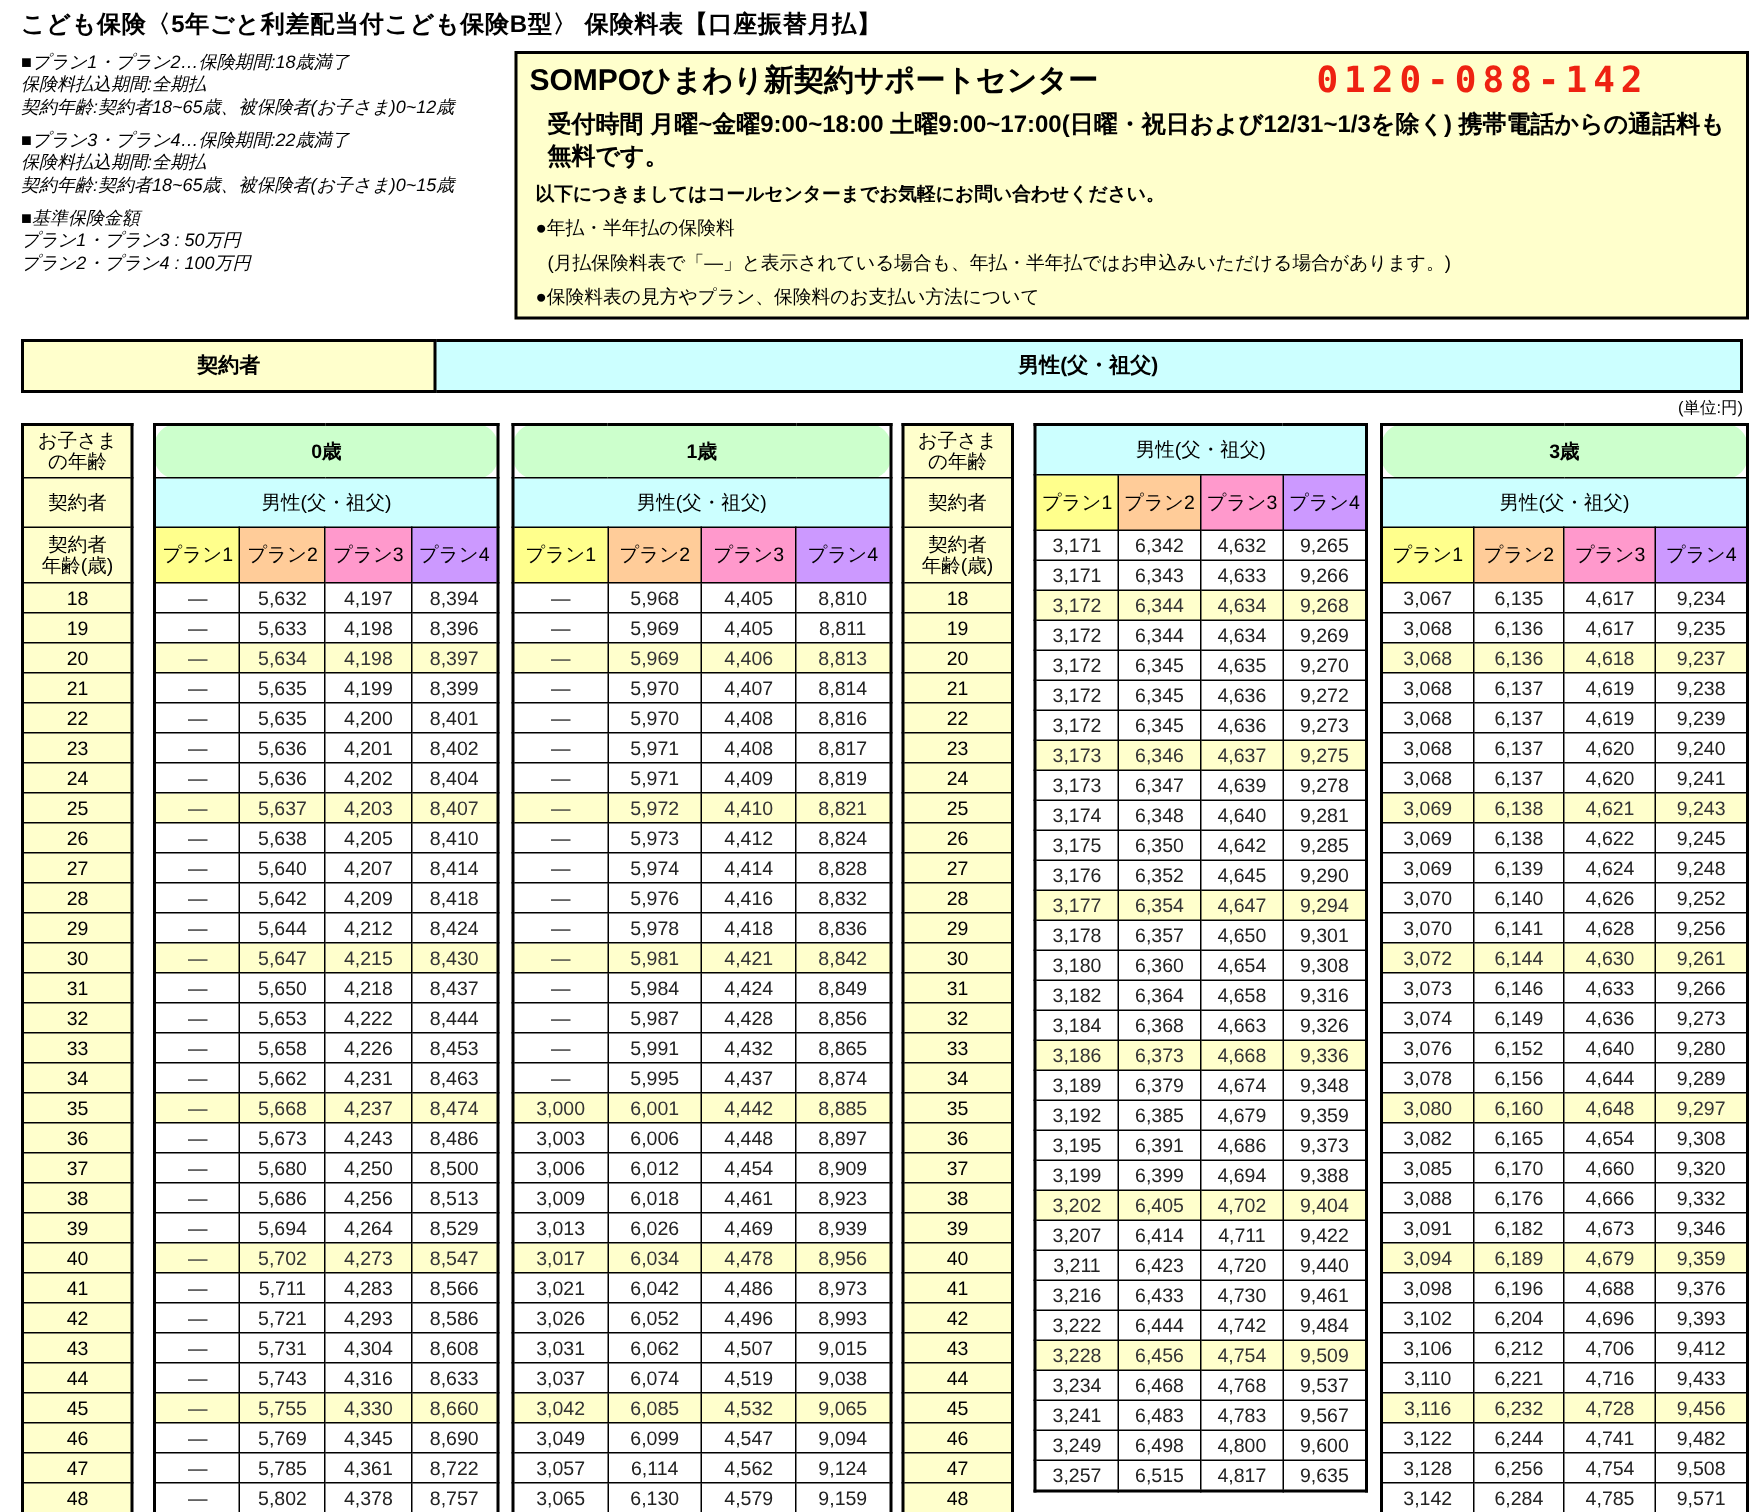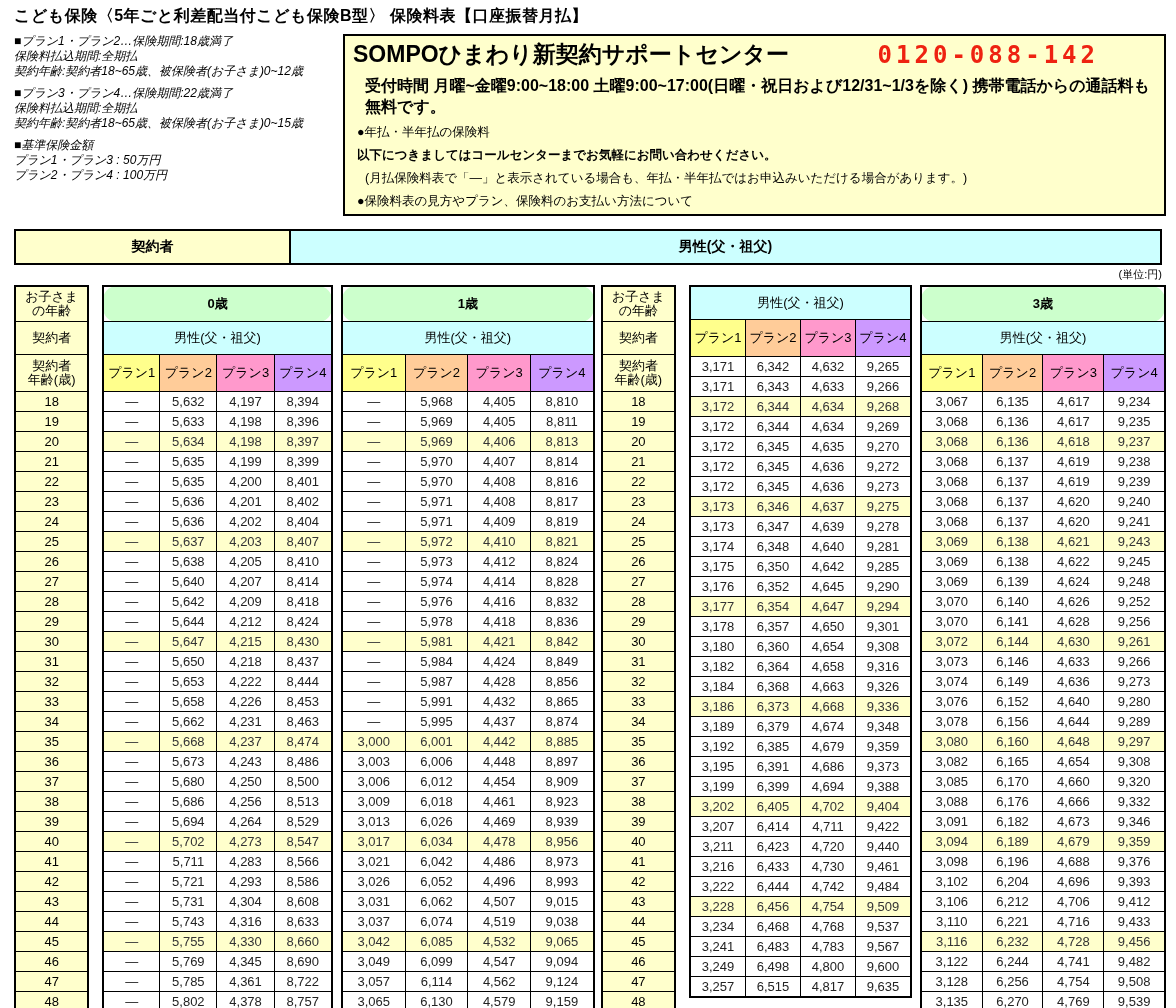--- a/index.html
+++ b/index.html
@@ -12,7 +12,7 @@
   .info-block div{white-space:nowrap;}
   .support-box{flex:1;border:2px solid #000;background:#ffffcc;padding:3px 10px 4px 8px;}
   .support-head{display:flex;justify-content:space-between;align-items:center;}
-  .support-title{font-size:23px;font-weight:bold;}
+  .support-title{font-size:20px;font-weight:bold;}
   .phone{font-size:24px;font-weight:bold;color:#ee2211;letter-spacing:4px;
          margin-right:55px;font-family:"DejaVu Sans Mono",monospace;}
   .s-line{font-size:12.5px;margin-top:6px;}

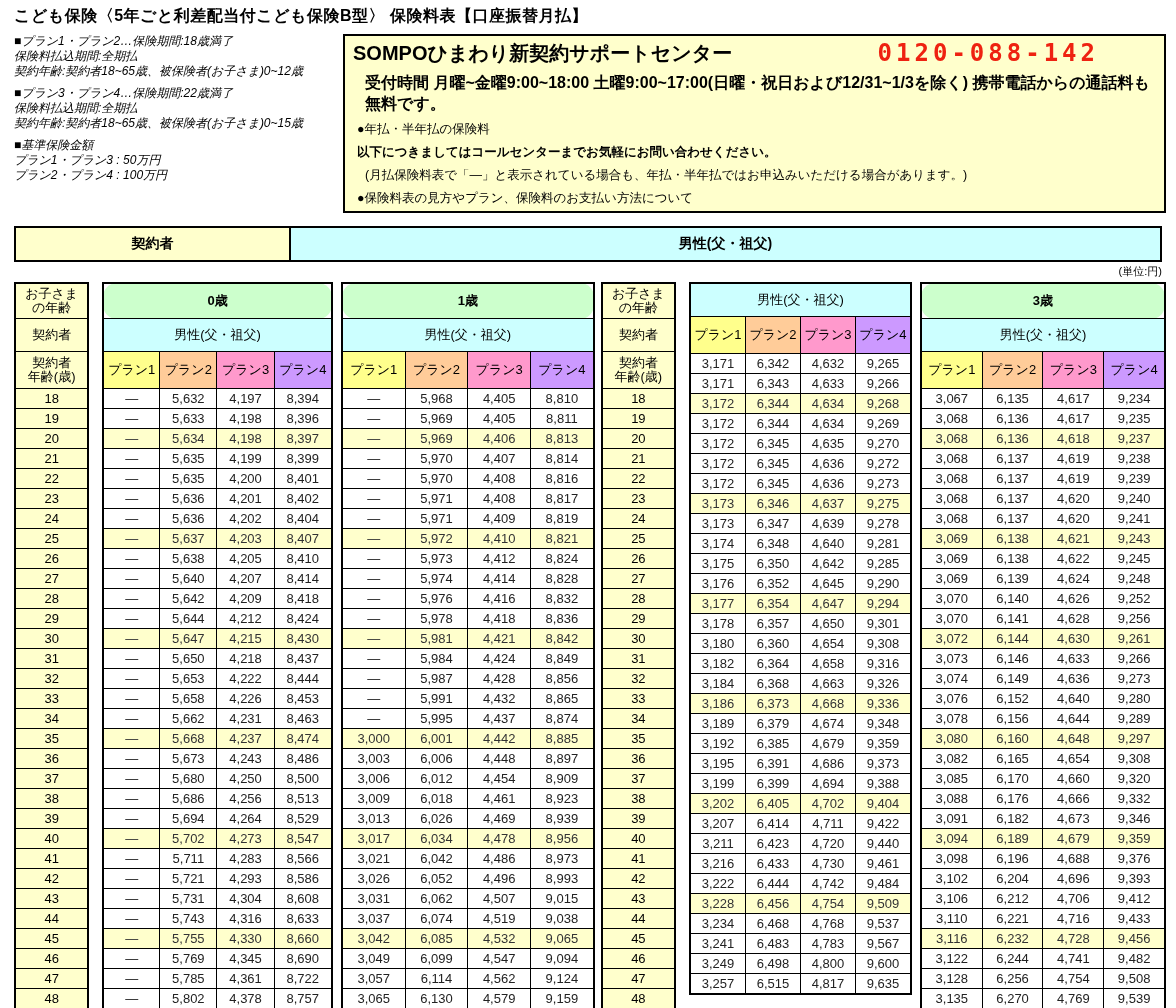--- a/index.html
+++ b/index.html
@@ -77,8 +77,8 @@
       <span class="phone">0120-088-142</span>
     </div>
     <div class="s-line s-hours">受付時間 月曜~金曜9:00~18:00 土曜9:00~17:00(日曜・祝日および12/31~1/3を除く) 携帯電話からの通話料も無料です。</div>
+    <div class="s-line s-note">以下につきましてはコールセンターまでお気軽にお問い合わせください。</div>
     <div class="s-line s-bullet">●年払・半年払の保険料</div>
-    <div class="s-line s-note">以下につきましてはコールセンターまでお気軽にお問い合わせください。</div>
     <div class="s-line s-sub">(月払保険料表で「―」と表示されている場合も、年払・半年払ではお申込みいただける場合があります。)</div>
     <div class="s-line s-bullet">●保険料表の見方やプラン、保険料のお支払い方法について</div>
   </div>

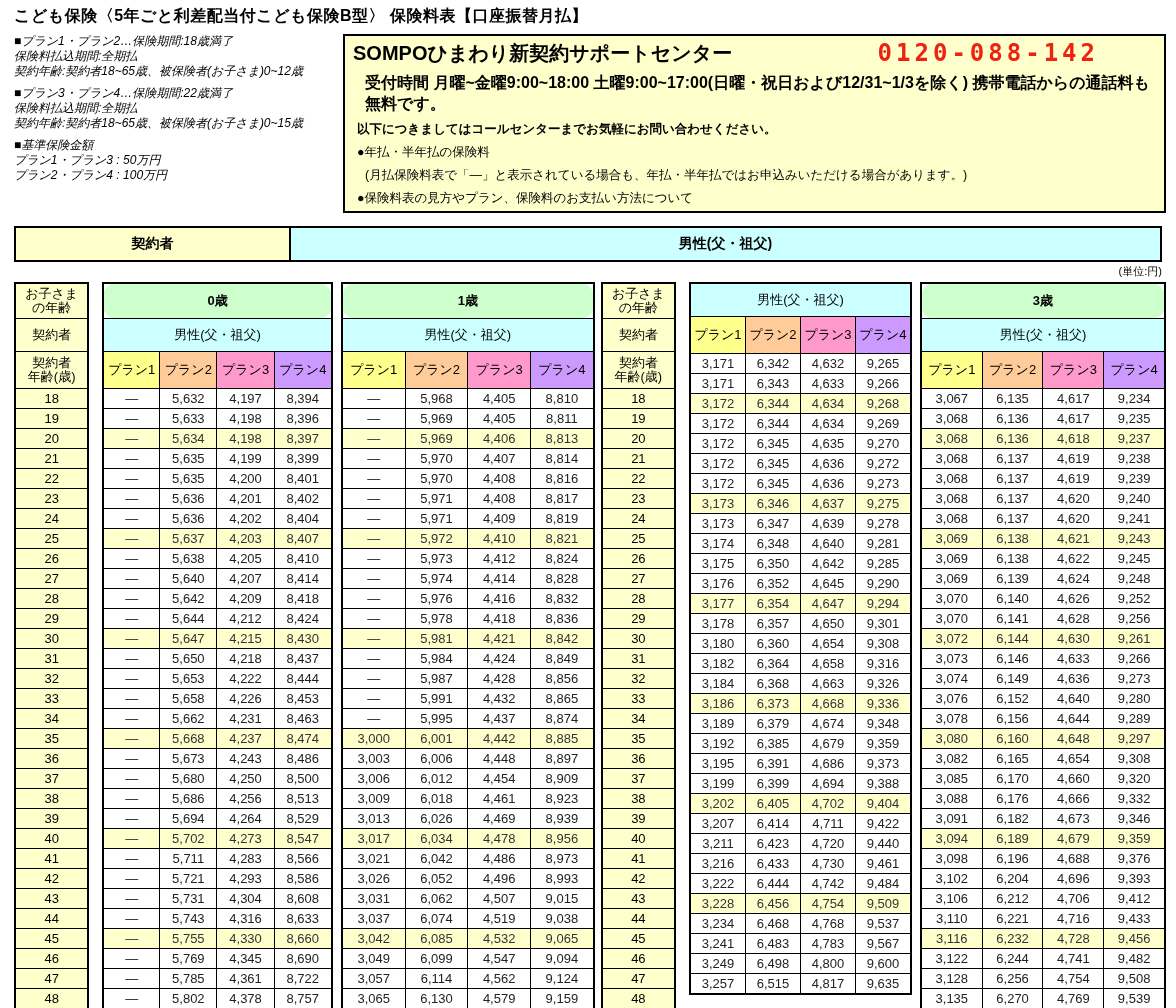--- a/index.html
+++ b/index.html
@@ -1136,12 +1136,6 @@
           <td class="val">9,508</td>
         </tr>
         <tr>
-          <td class="val">3,135</td>
-          <td class="val">6,270</td>
-          <td class="val">4,769</td>
-          <td class="val">9,539</td>
-        </tr>
-        <tr>
           <td class="val">3,142</td>
           <td class="val">6,284</td>
           <td class="val">4,785</td>

